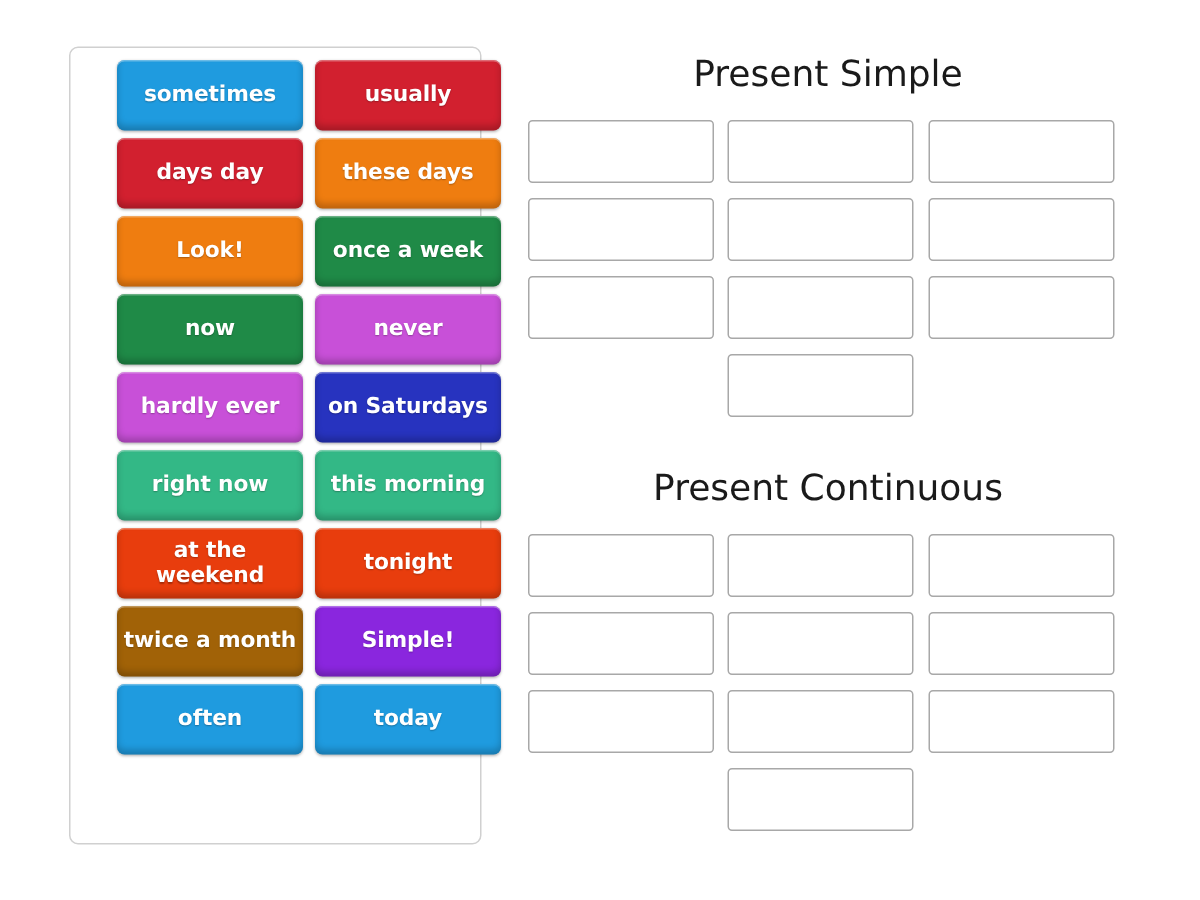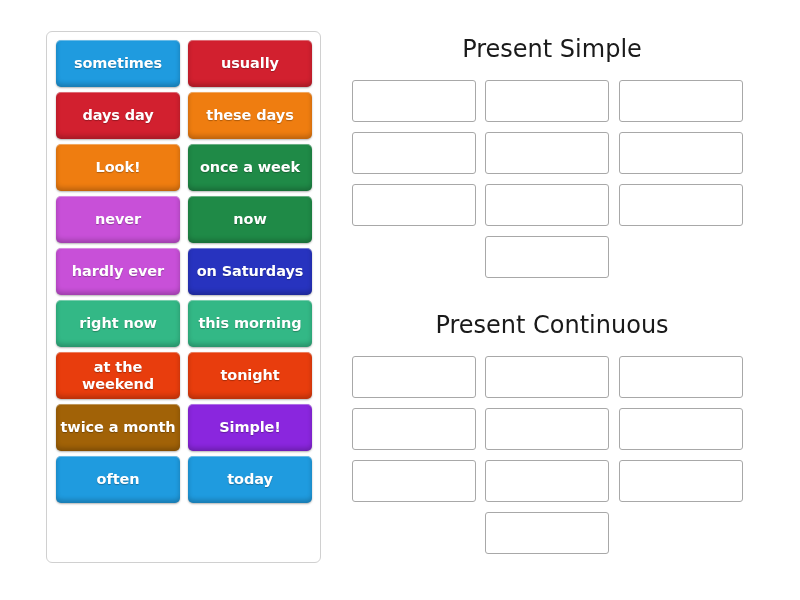--- a/index.html
+++ b/index.html
@@ -63,6 +63,7 @@
                 0 1px 2px rgba(0,0,0,0.30);
     cursor: move;
     overflow: hidden;
+    margin-left: 22px;
   }
   .tile-empty {
     background: transparent;

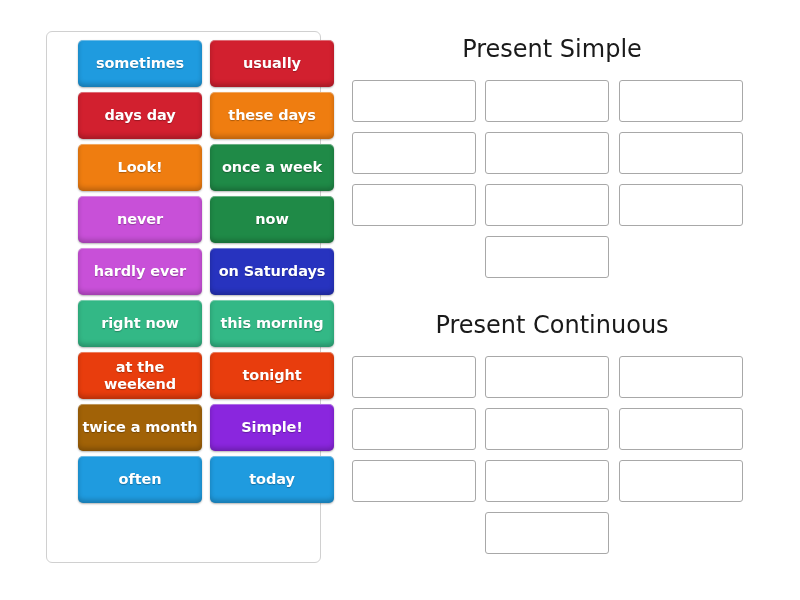--- a/index.html
+++ b/index.html
@@ -136,10 +136,10 @@
         <div class="tile" style="background: rgb(31, 138, 71);">once a week</div>
       </div>
       <div class="tile-slot">
+        <div class="tile" style="background: rgb(31, 138, 71);">now</div>
+      </div>
+      <div class="tile-slot">
         <div class="tile" style="background: rgb(200, 80, 216);">never</div>
-      </div>
-      <div class="tile-slot">
-        <div class="tile" style="background: rgb(31, 138, 71);">now</div>
       </div>
       <div class="tile-slot">
         <div class="tile" style="background: rgb(200, 80, 216);">hardly ever</div>

